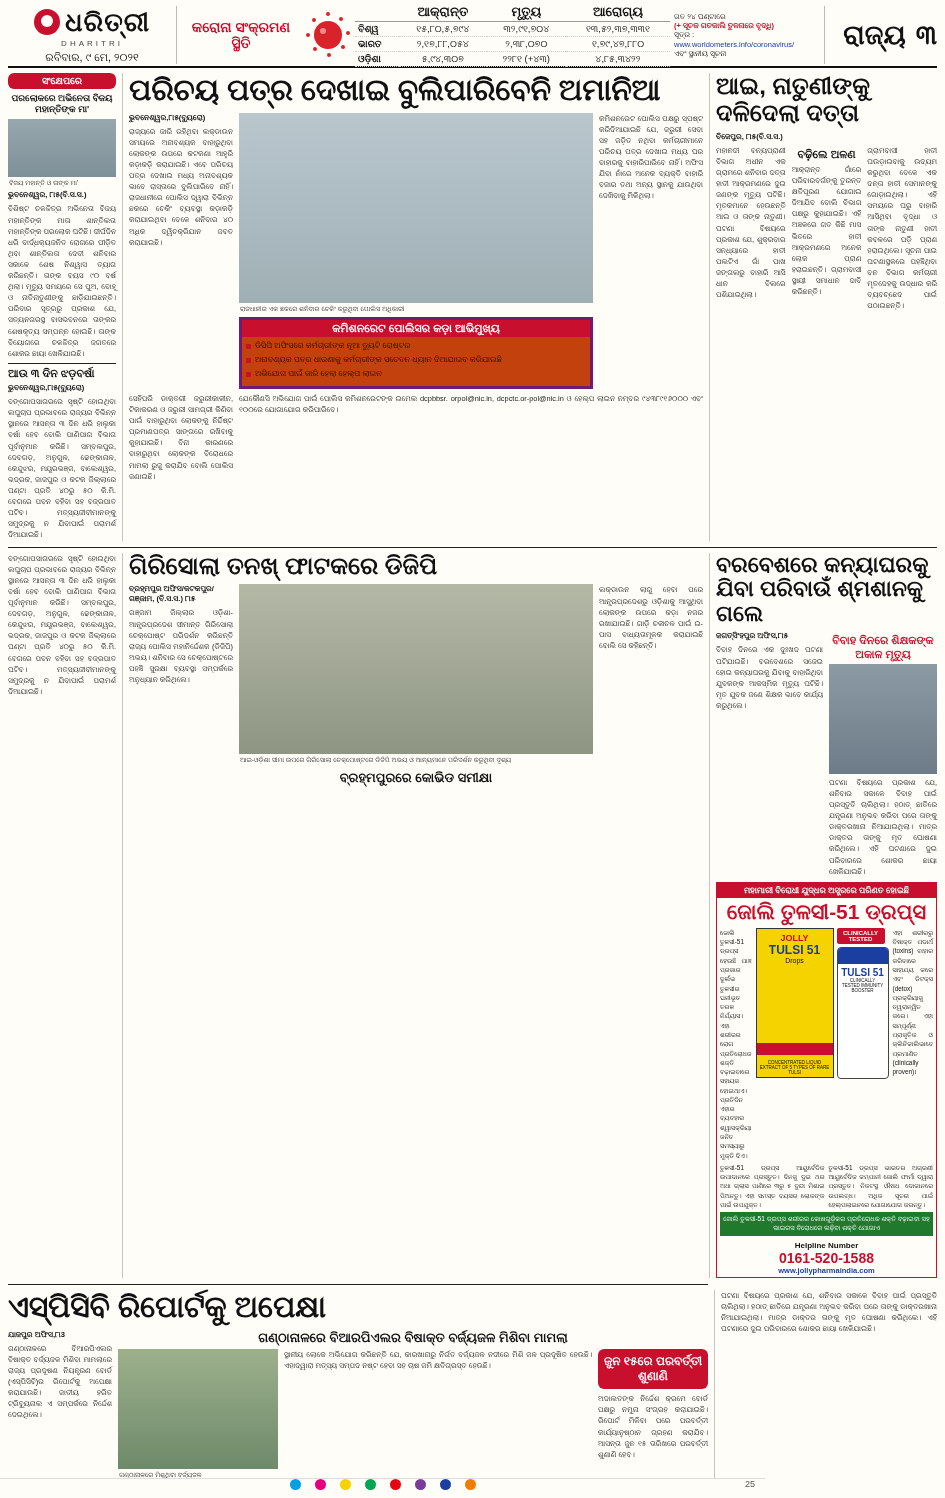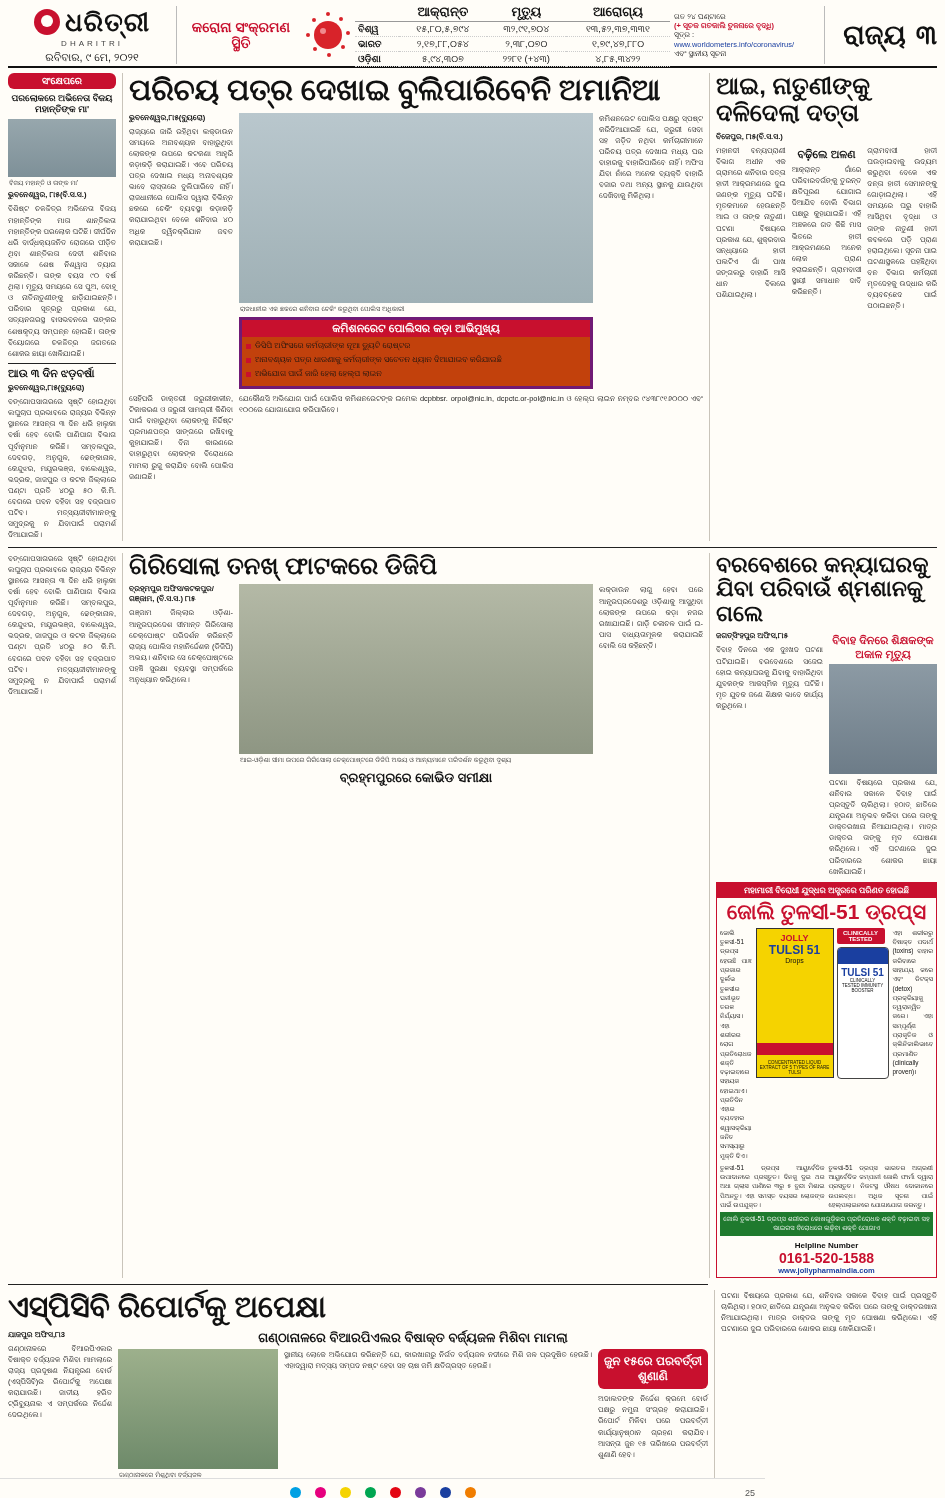--- a/index.html
+++ b/index.html
@@ -98,7 +98,7 @@
   .helpline .web { color:#1a3fa0; font-size:7.5px; }
 
   
-  .footbar { position:absolute; left:0; bottom:0; width:765px; height:20px; display:flex; align-items:flex-end; background:#fffdf8; border-top:1px solid #ddd;}
+  .footbar { position:absolute; left:0; bottom:0; width:765px; height:20px; display:flex; align-items:flex-start; background:#fffdf8; border-top:1px solid #ddd;}
   .dots { display:flex; gap:14px; margin:0 auto; }
   .dot { width:11px; height:11px; border-radius:50%; }
   .pagenum { position:absolute; right:10px; font-size:9px; color:#555; }

